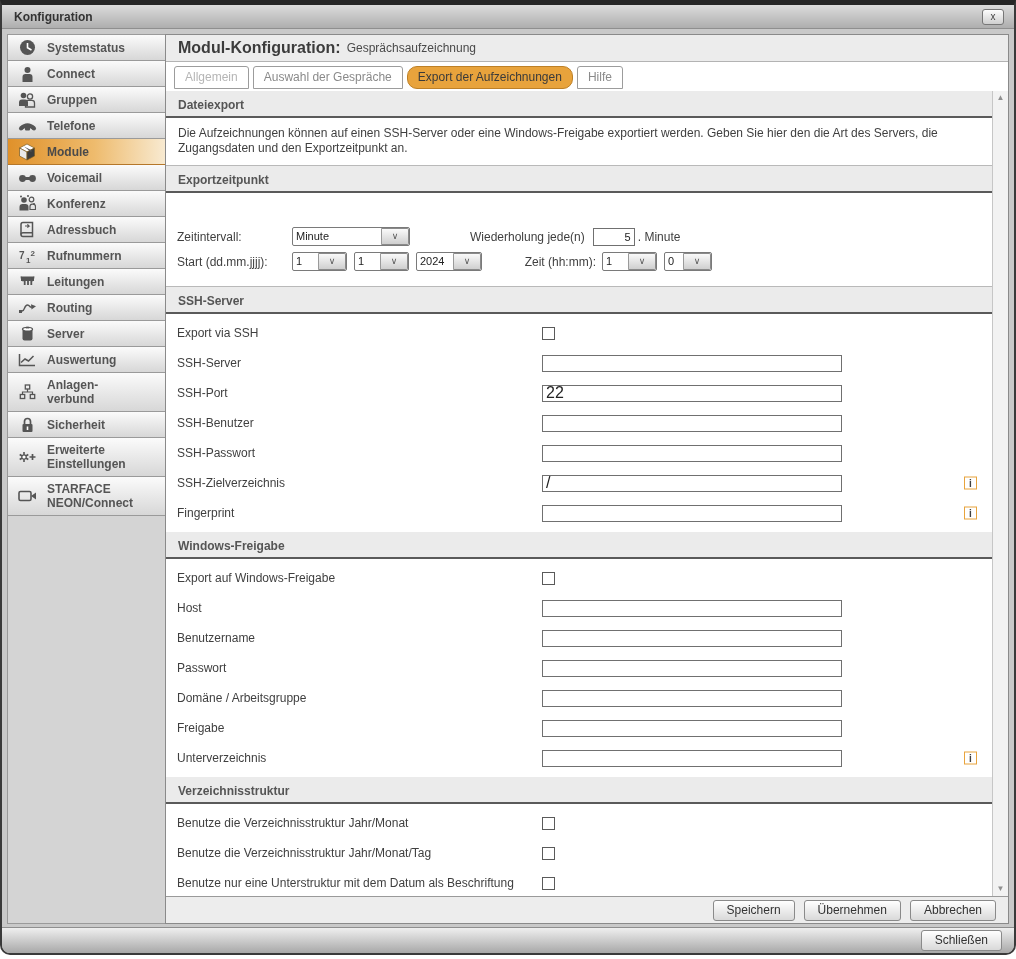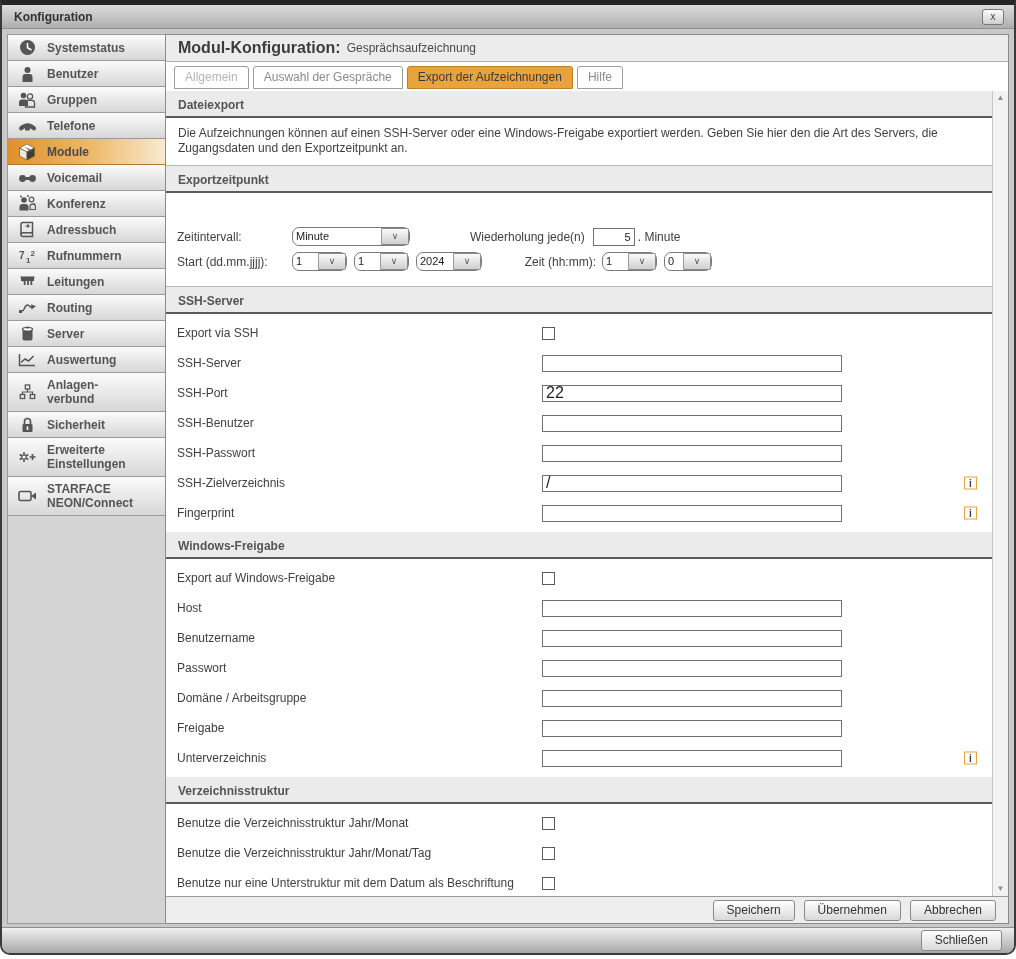--- a/index.html
+++ b/index.html
@@ -106,7 +106,7 @@
               <path d="M2.5 16v-5a3 3 0 0 1 3-3h4a3 3 0 0 1 3 3v5z" fill="#555555"></path>
             </svg>
           </span>
-          <span class="lbl">Benutzer</span>
+          <span class="lbl">Connect</span>
         </div>
         <div class="side-item">
           <span class="side-icon">

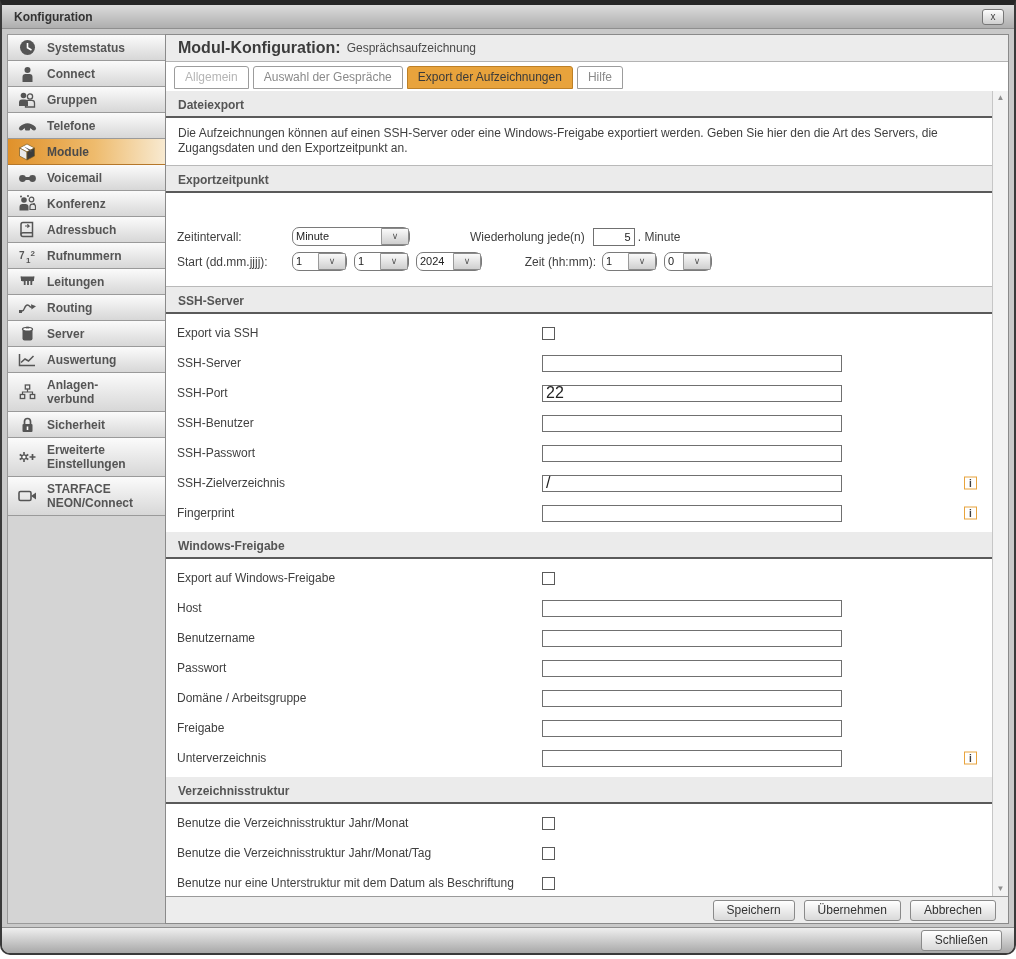--- a/index.html
+++ b/index.html
@@ -36,7 +36,7 @@
   .tab { border:1px solid #9c9c9c; border-radius:3px 3px 0 0; background:#fff; color:#8a8a8a;
          font-size:12px; padding:3px 10px 4px; cursor:pointer; }
   .tab.disabled { color:#b5b5b5; }
-  .tab.active { background:#e8a33c; border-color:#bd8027; color:#3a3a3a; }
+  .tab.active { background:#e8a33c; border-color:#bd8027; color:#3a3a3a;border-radius:10px; }
   
   .content-wrap { flex:1; position:relative; overflow:hidden; }
   .content { position:absolute; left:0; top:0; right:16px; bottom:0; overflow:hidden; }

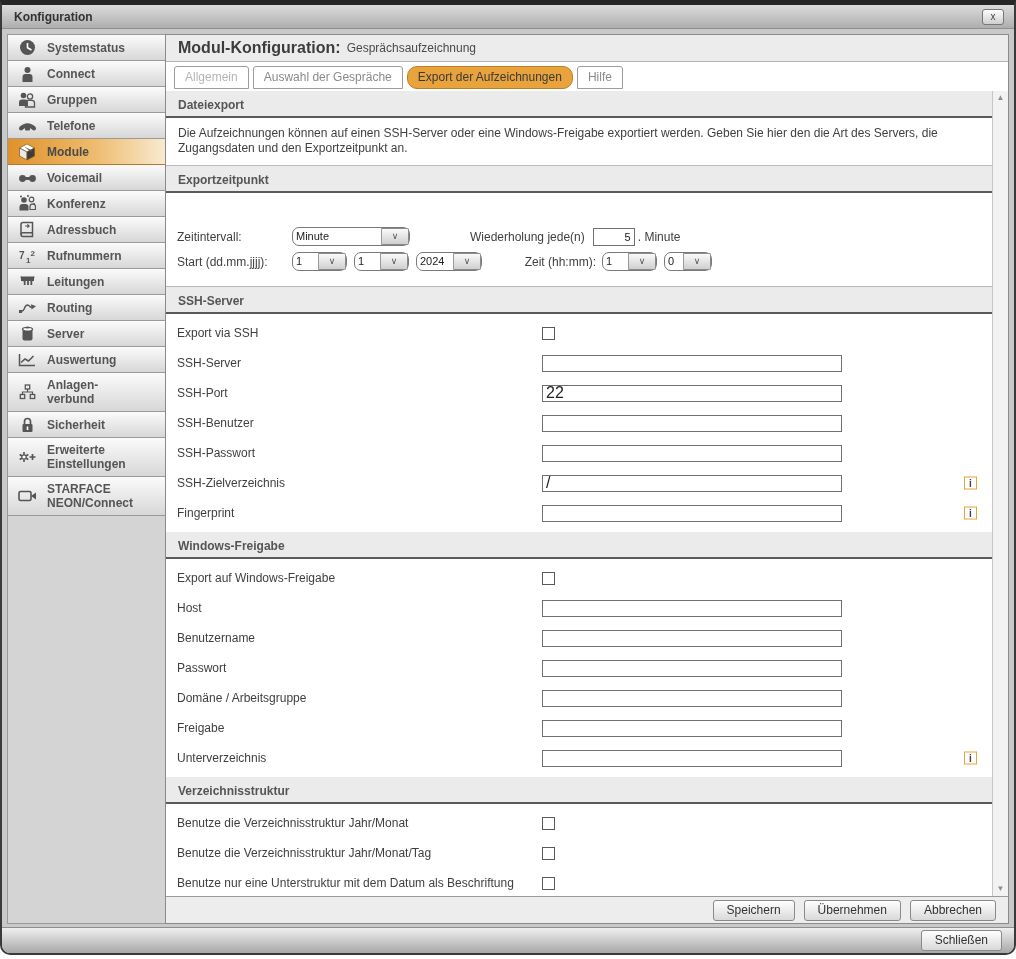--- a/index.html
+++ b/index.html
@@ -60,7 +60,7 @@
   .ez-rows { padding:10px 8px 12px 11px; border-bottom:0;margin-top:21px; }
   .ez-row { display:flex; align-items:center; min-height:25px; font-size:12px; color:#3f3f3f; }
   .ez-label { width:115px; flex:none; }
-  .select { display:inline-flex; align-items:stretch; border:1px solid #7a7a7a; background:#fff; height:19px; border-radius:7px; cursor:pointer; }
+  .select { display:inline-flex; align-items:stretch; border:1px solid #7a7a7a; background:#fff; height:19px; border-radius:2px; cursor:pointer; }
   .select .val { flex:1; font-size:11px; color:#222; padding:2px 3px 0; overflow:hidden; white-space:nowrap; }
   .select .btn { width:17px; flex:none; background:linear-gradient(#fafafa,#cfcfcf); border-left:1px solid #9a9a9a;
                  border-radius:0 2px 2px 0; display:flex; align-items:center; justify-content:center;

